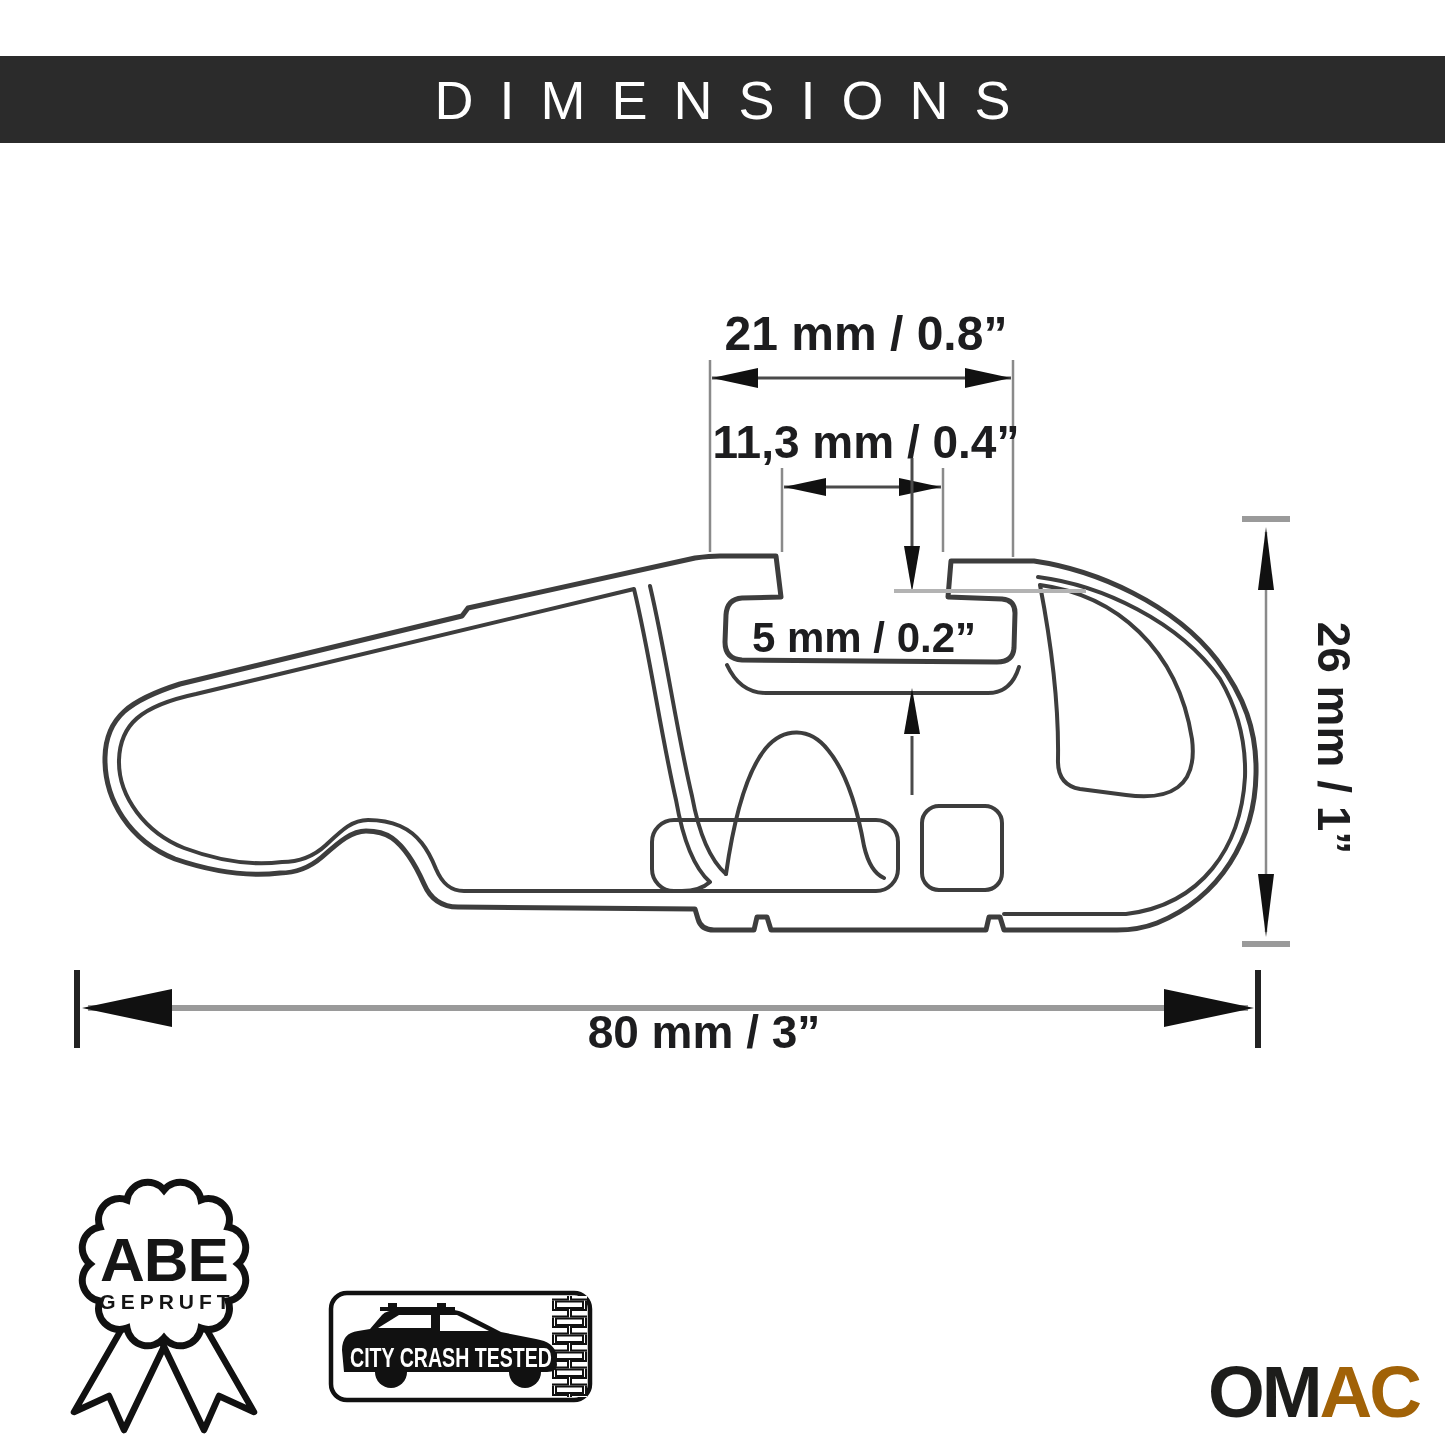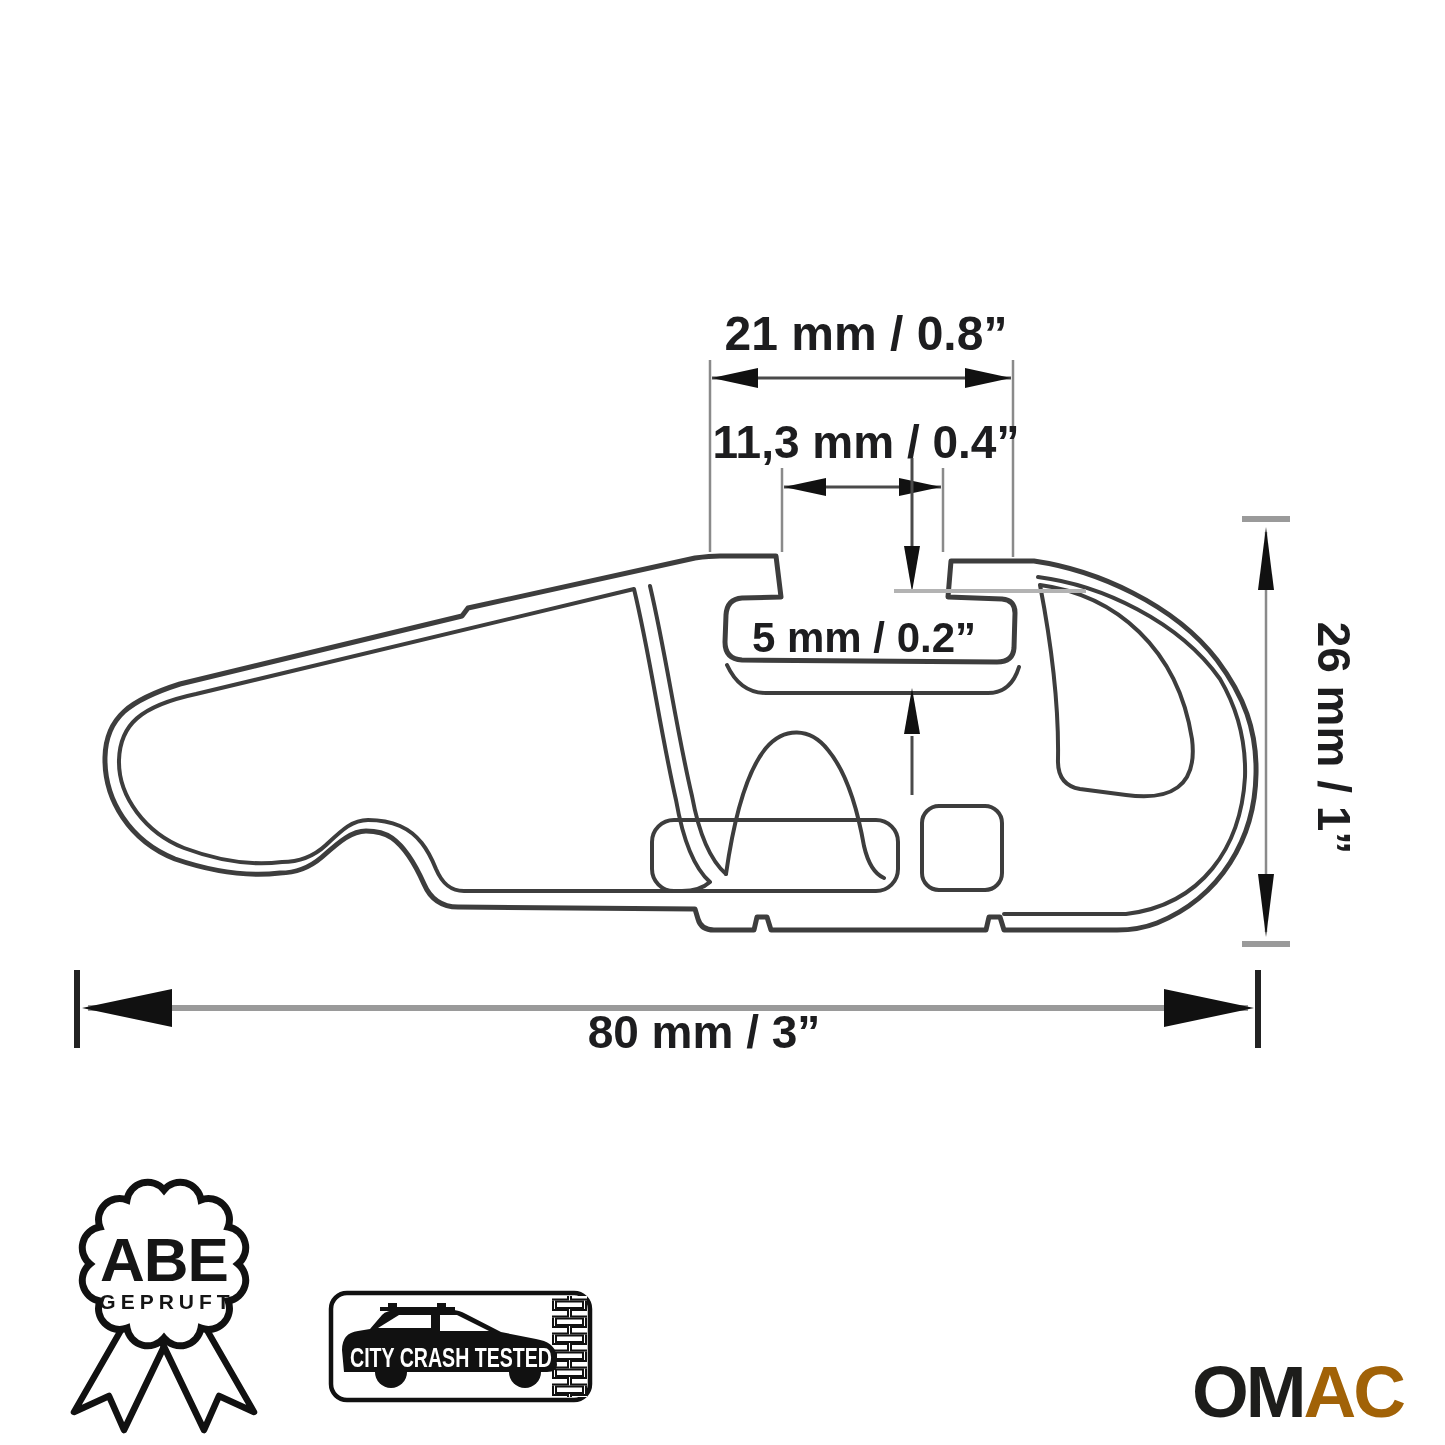--- a/index.html
+++ b/index.html
@@ -37,6 +37,9 @@
 
 <div class="stage">
 
+  <div class="header-bar">
+    <span class="title">DIMENSIONS</span>
+  </div>
 
   <svg class="diagram" width="1445" height="1445" viewBox="0 0 1445 1445">
 

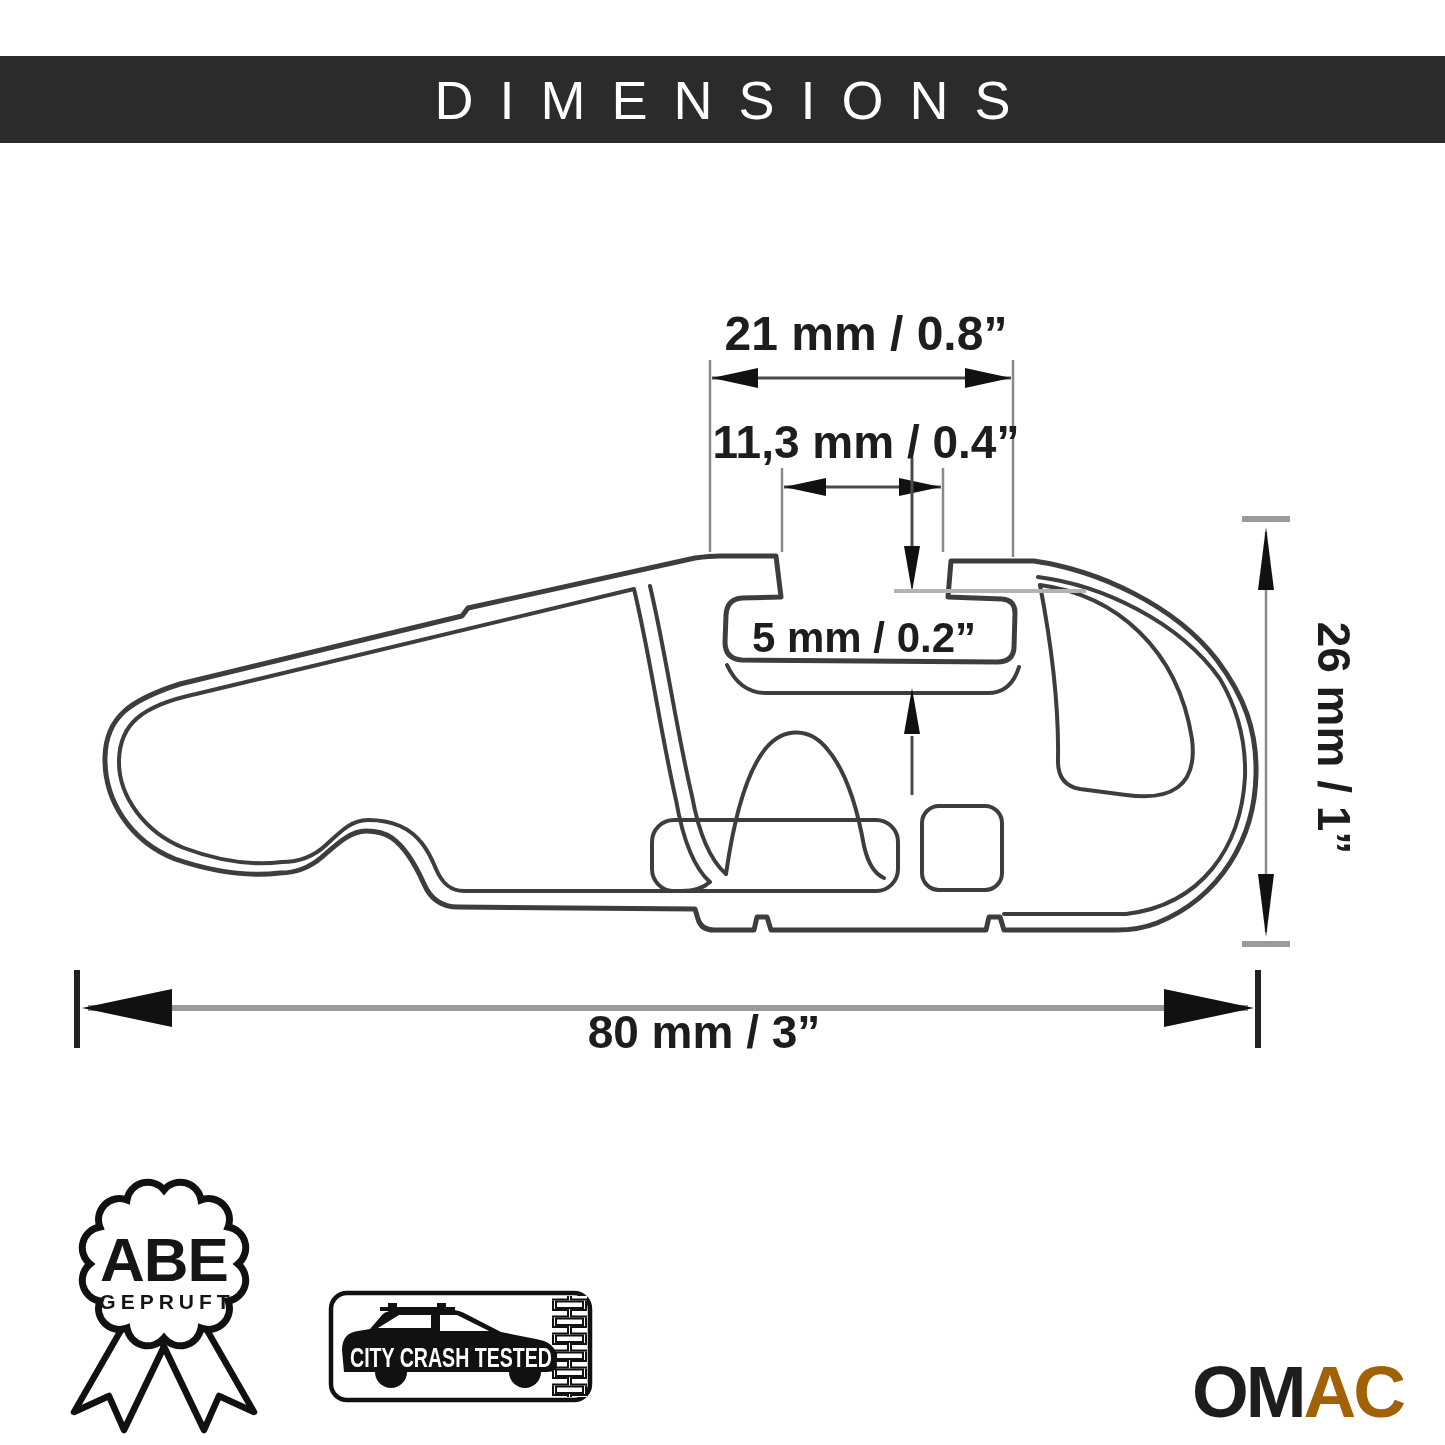--- a/index.html
+++ b/index.html
@@ -29,7 +29,7 @@
     font-size:73px;font-weight:bold;letter-spacing:-3px;white-space:nowrap;
     font-family:"Liberation Sans",sans-serif;
   }
-  .omac-om{color:#1d1d1b;}
+  .omac-om{color:#1d1d1b;margin-left:16px;}
   .omac-ac{color:#a16207;}
 </style>
 </head>

